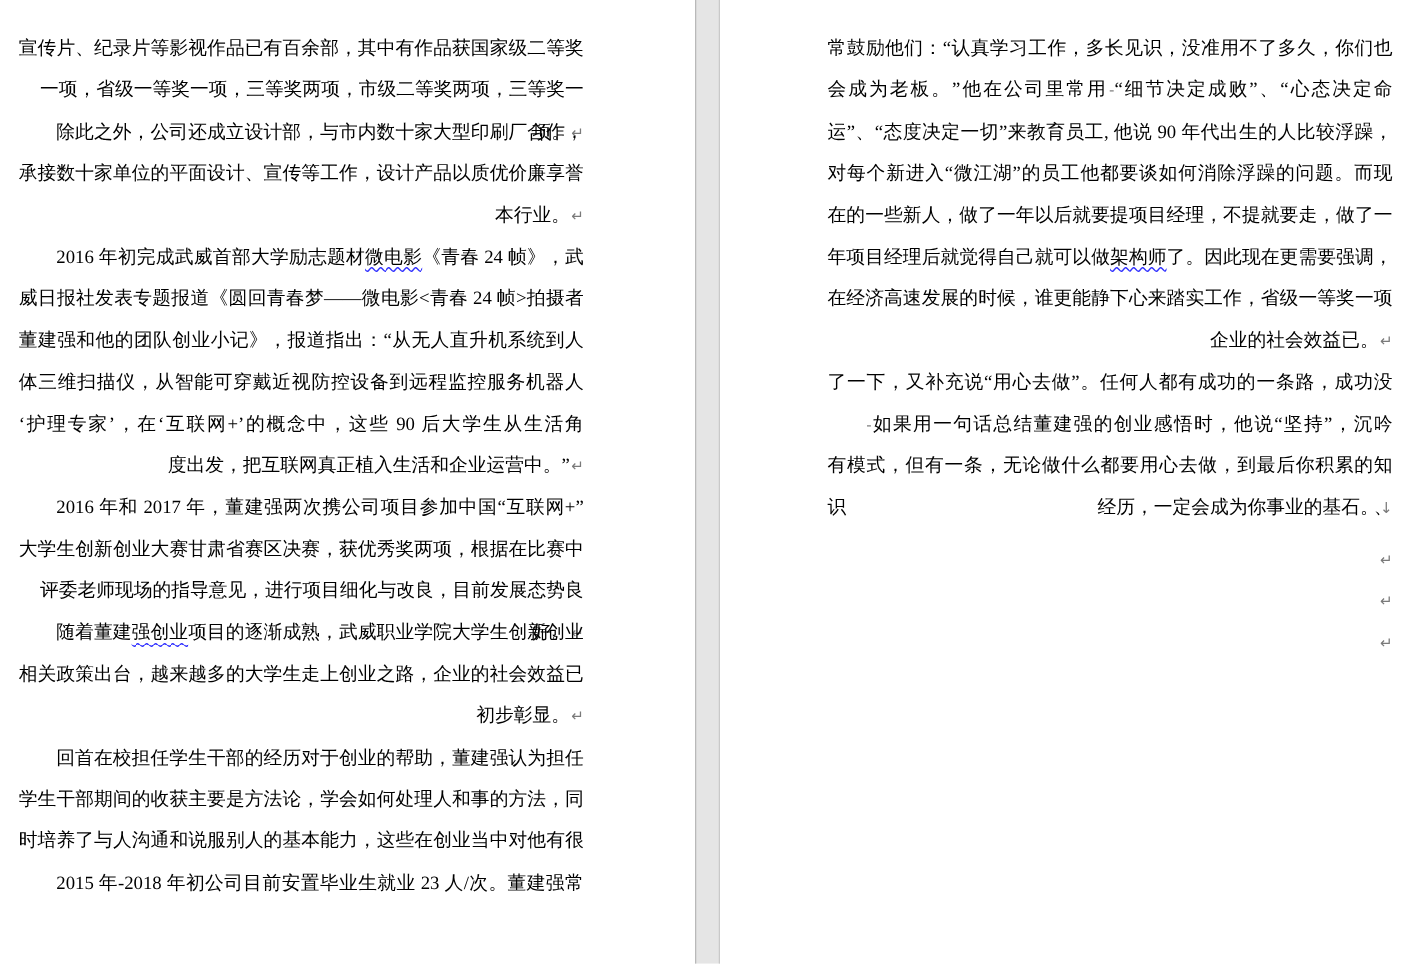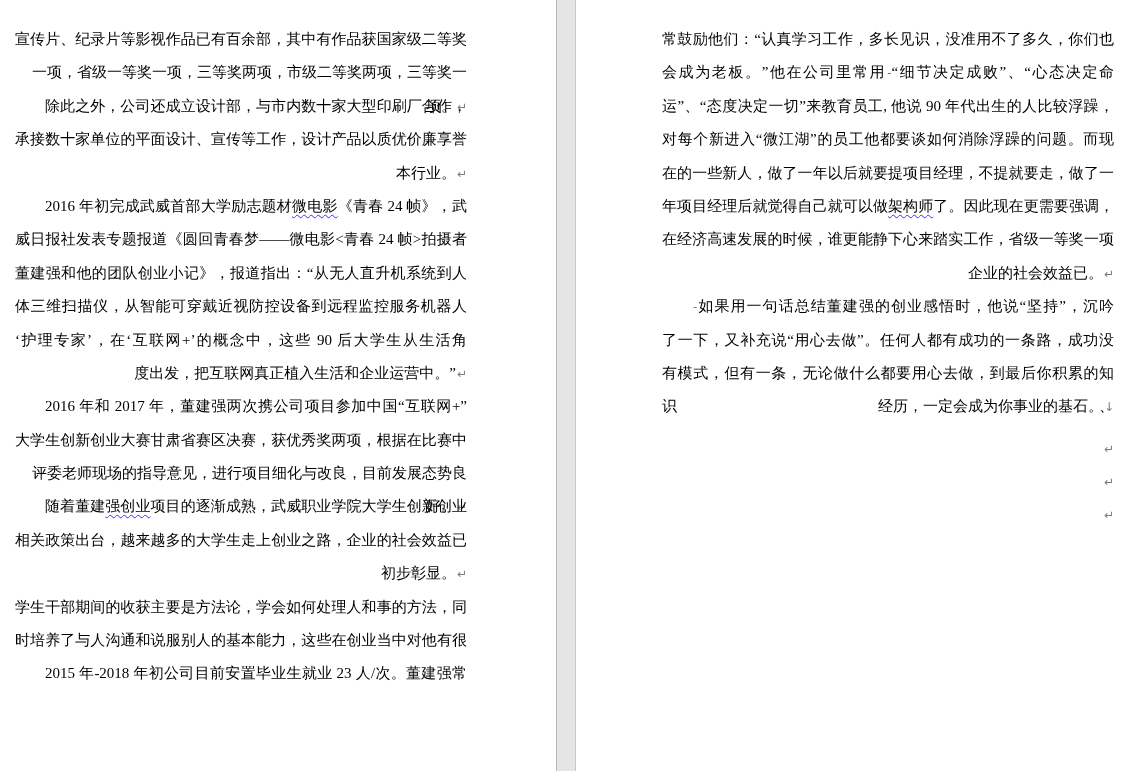--- a/index.html
+++ b/index.html
@@ -90,8 +90,8 @@
         <div class="line full"><span>年项目经理后就觉得自己就可以做</span><span class="spell">架构师</span><span>了。因此现在更需要强调，</span></div>
         <div class="line full"><span>在经济高速发展的时候，谁更能静下心来踏实工作，省级一等奖一项</span></div>
         <div class="line"><span>企业的社会效益已。</span><span class="mark">↵</span></div>
+        <div class="line full"><span>了一下，又补充说“用心去做”。任何人都有成功的一条路，成功没</span></div>
         <div class="line full indent"><span class="mark">-</span><span>如果用一句话总结董建强的创业感悟时，他说“坚持”，沉吟</span></div>
-        <div class="line full"><span>了一下，又补充说“用心去做”。任何人都有成功的一条路，成功没</span></div>
         <div class="line full"><span>有模式，但有一条，无论做什么都要用心去做，到最后你积累的知识、</span></div>
         <div class="line"><span>经历，一定会成为你事业的基石。</span><span class="down">↓</span></div>
         <div class="line gap"><span class="mark">↵</span></div>

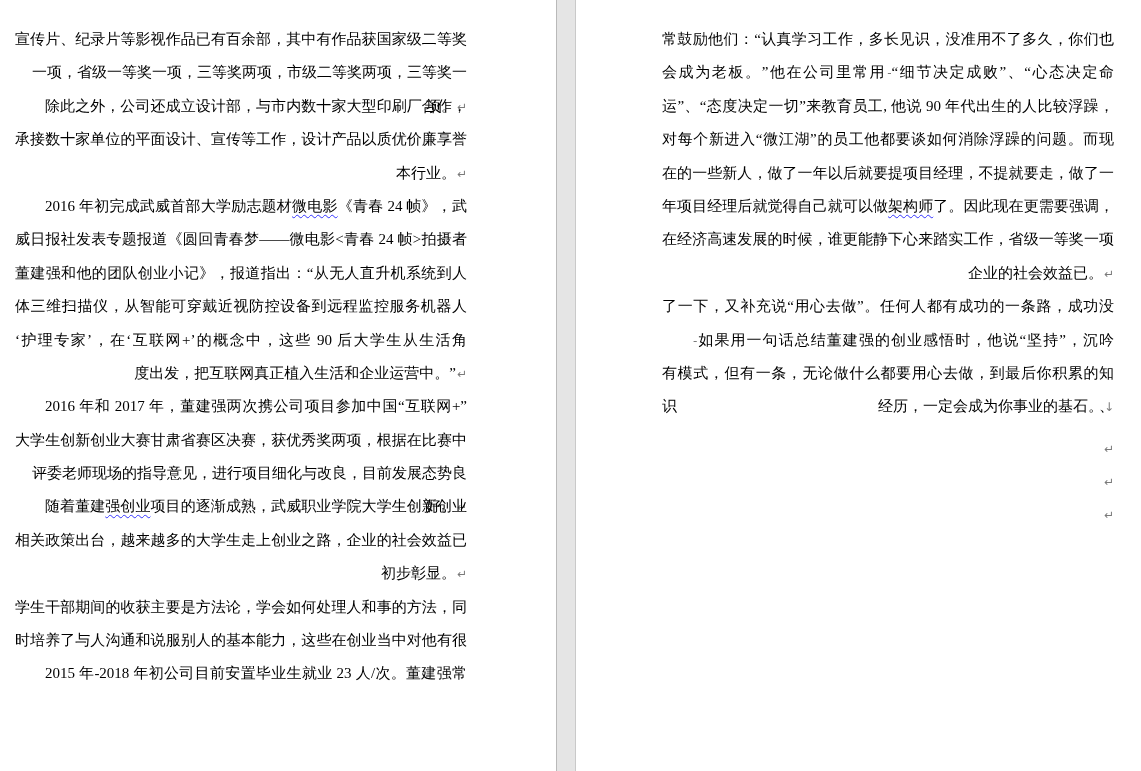--- a/index.html
+++ b/index.html
@@ -74,6 +74,7 @@
         <div class="line full indent"><span>随着董建</span><span class="spell">强创业</span><span>项目的逐渐成熟，武威职业学院大学生创新创业</span></div>
         <div class="line full"><span>相关政策出台，越来越多的大学生走上创业之路，企业的社会效益已</span></div>
         <div class="line"><span>初步彰显。</span><span class="mark">↵</span></div>
+        <div class="line full indent"><span>回首在校担任学生干部的经历对于创业的帮助，董建强认为担任</span></div>
         <div class="line full"><span>学生干部期间的收获主要是方法论，学会如何处理人和事的方法，同</span></div>
         <div class="line full"><span>时培养了与人沟通和说服别人的基本能力，这些在创业当中对他有很</span></div>
         <div class="line full indent"><span>2015 年-2018 年初公司目前安置毕业生就业 23 人/次。董建强常</span></div>

